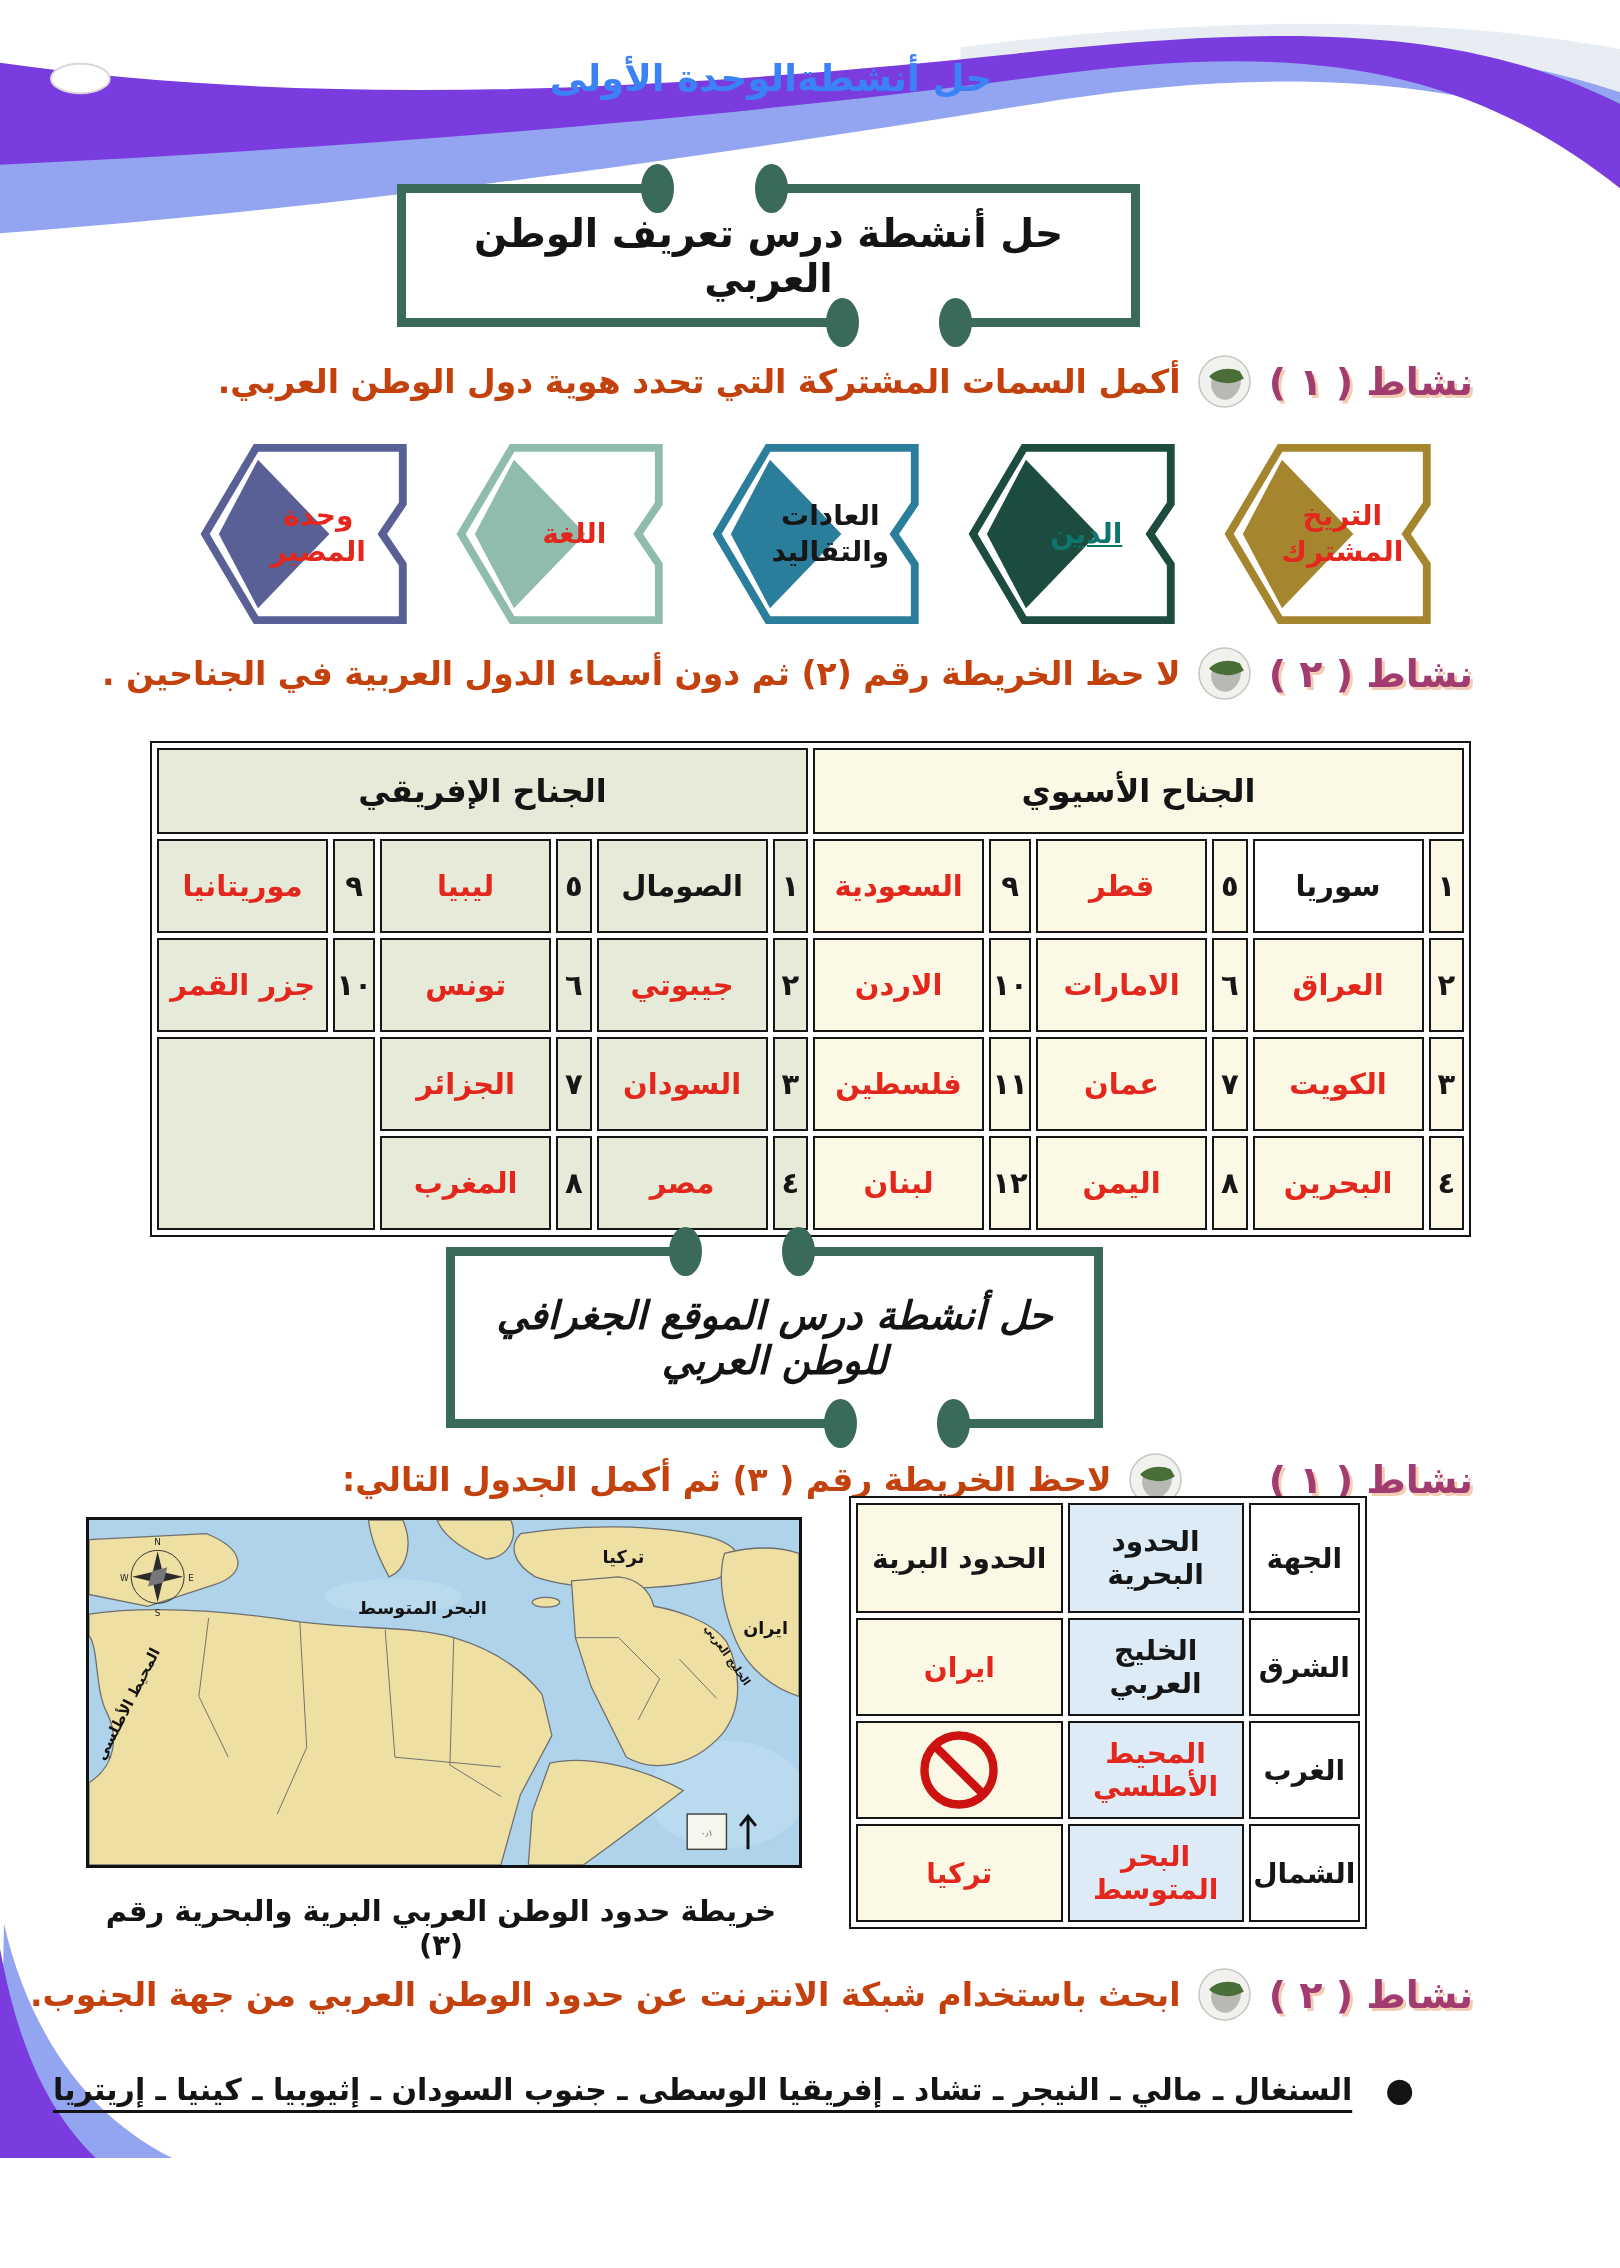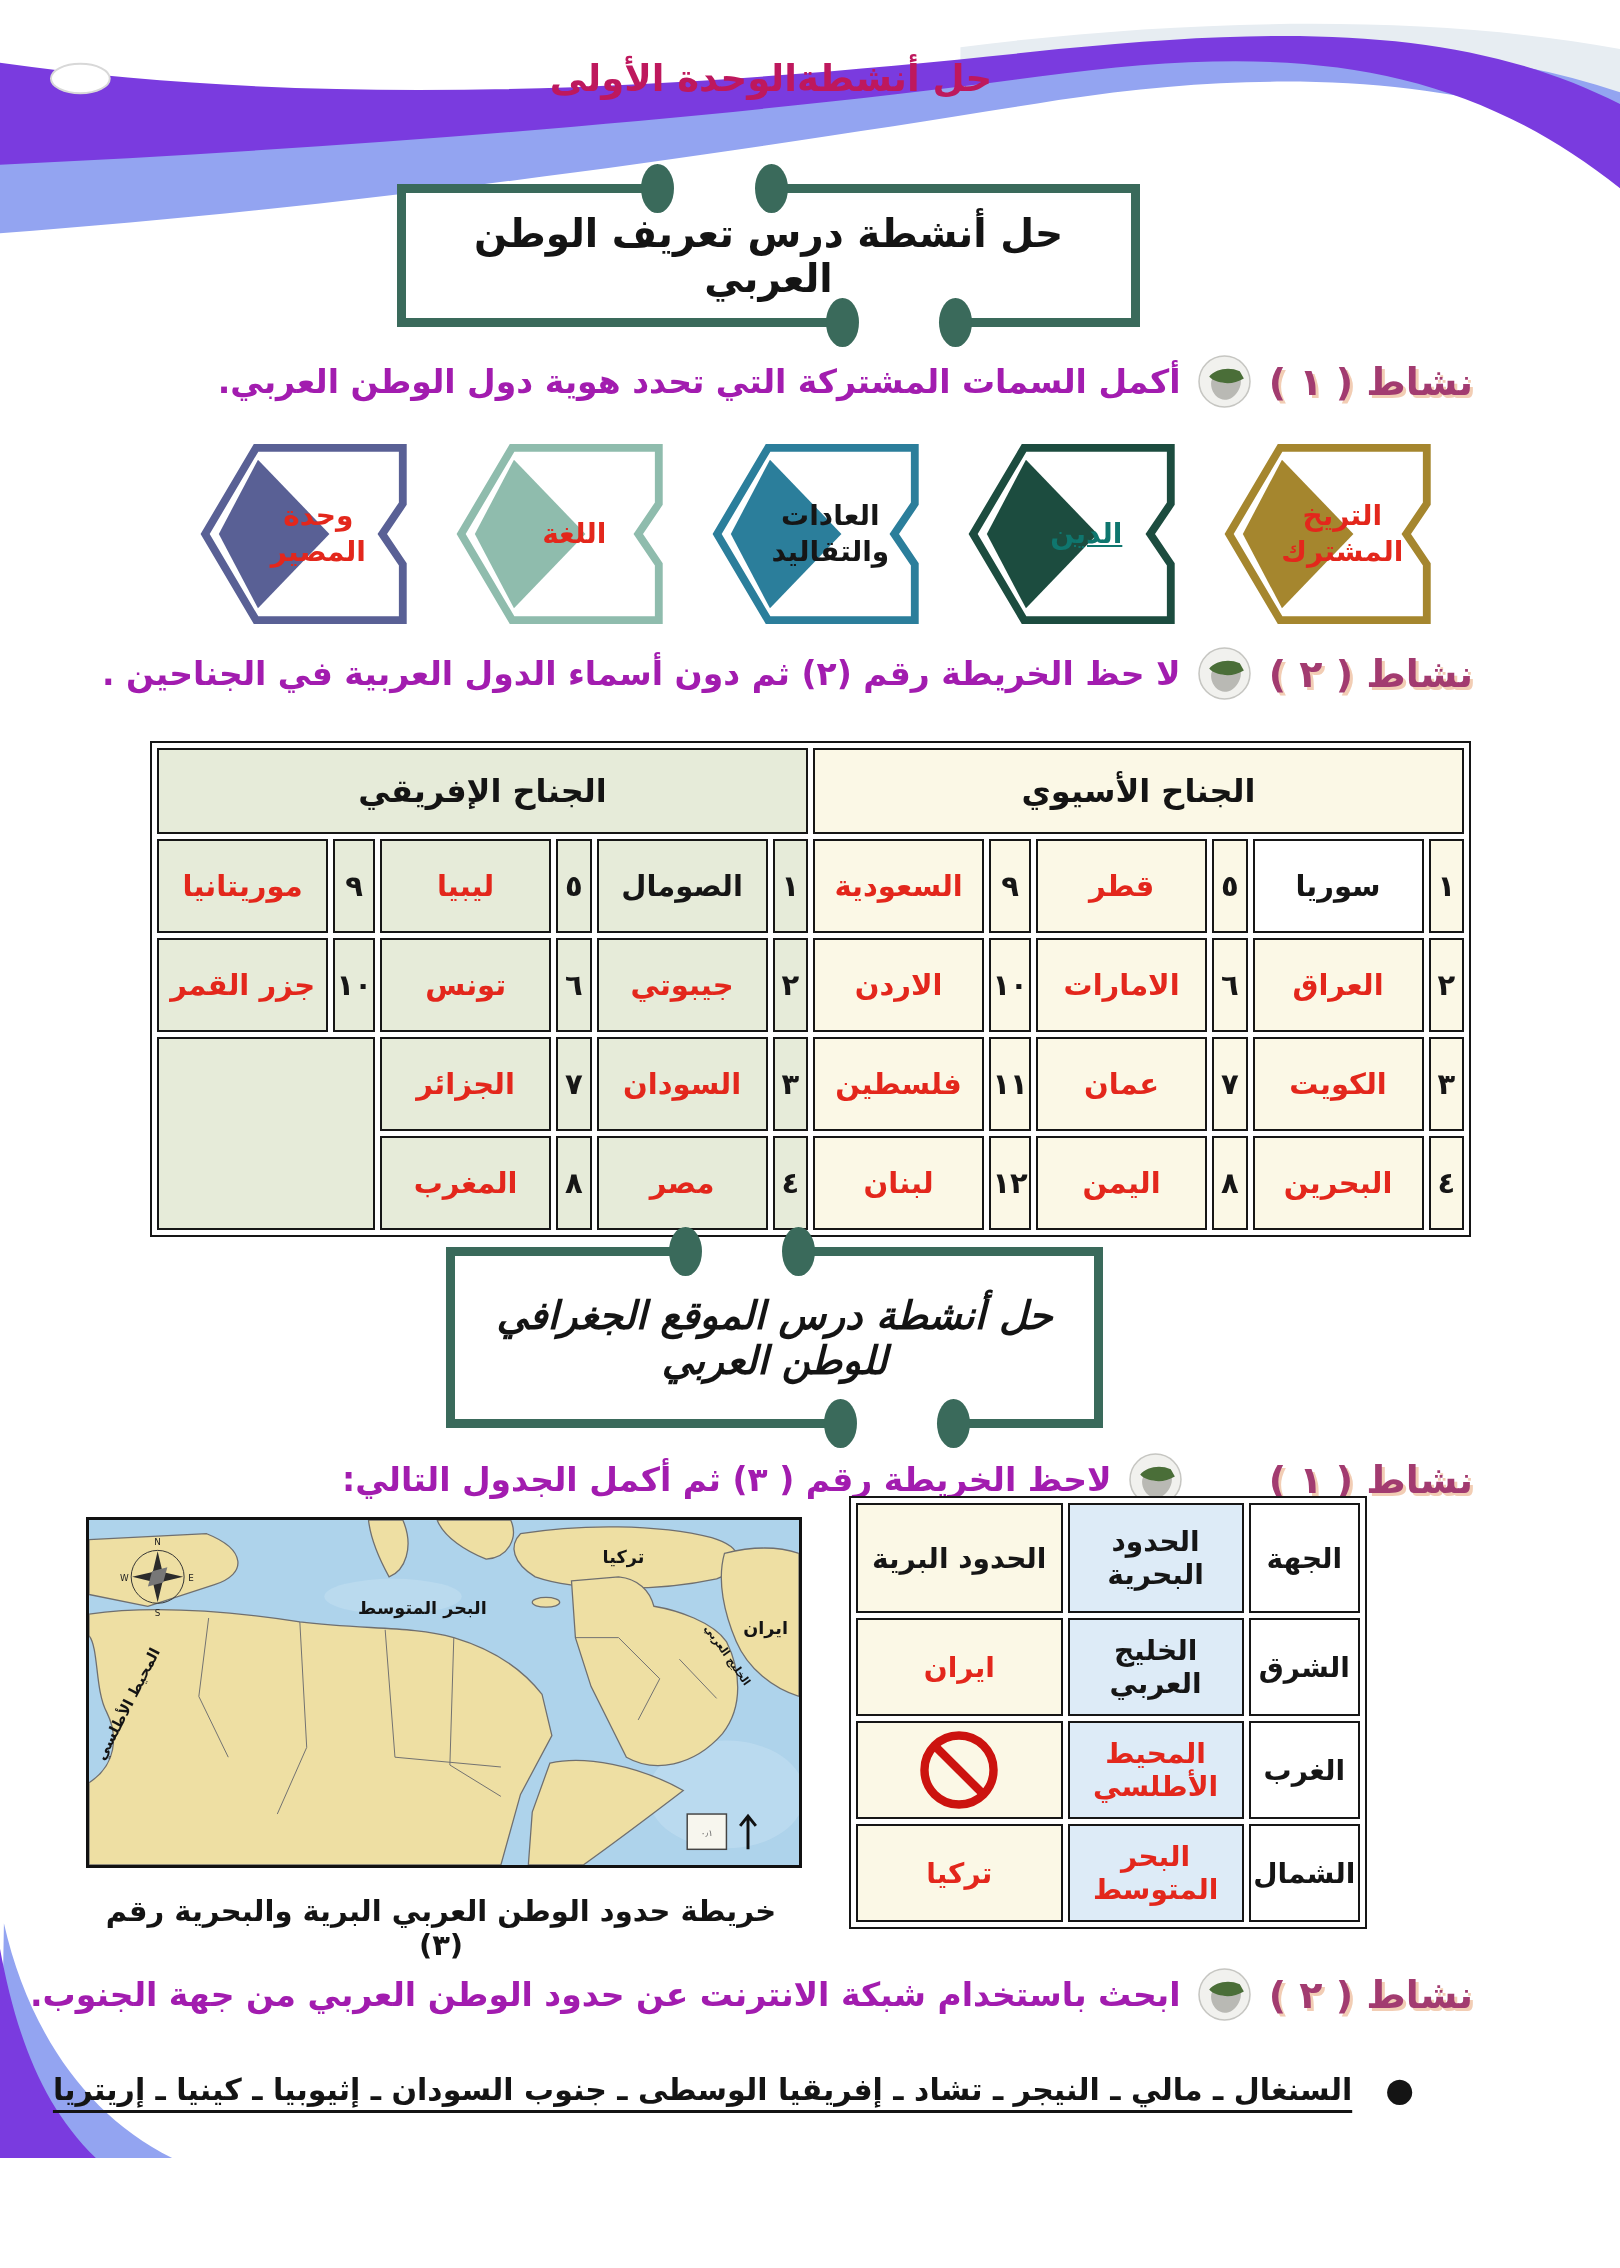--- a/index.html
+++ b/index.html
@@ -12,7 +12,7 @@
   
   .doc-header{
     top:57px; left:0; width:100%; text-align:center; padding-right:78px; box-sizing:border-box;
-    font-size:37px; font-weight:bold; color:#be185d;
+    font-size:37px; font-weight:bold; color:#3b82f6;
   }
   .title-box{
     border:9.8px solid #3A6A5B; background:#ffffff;

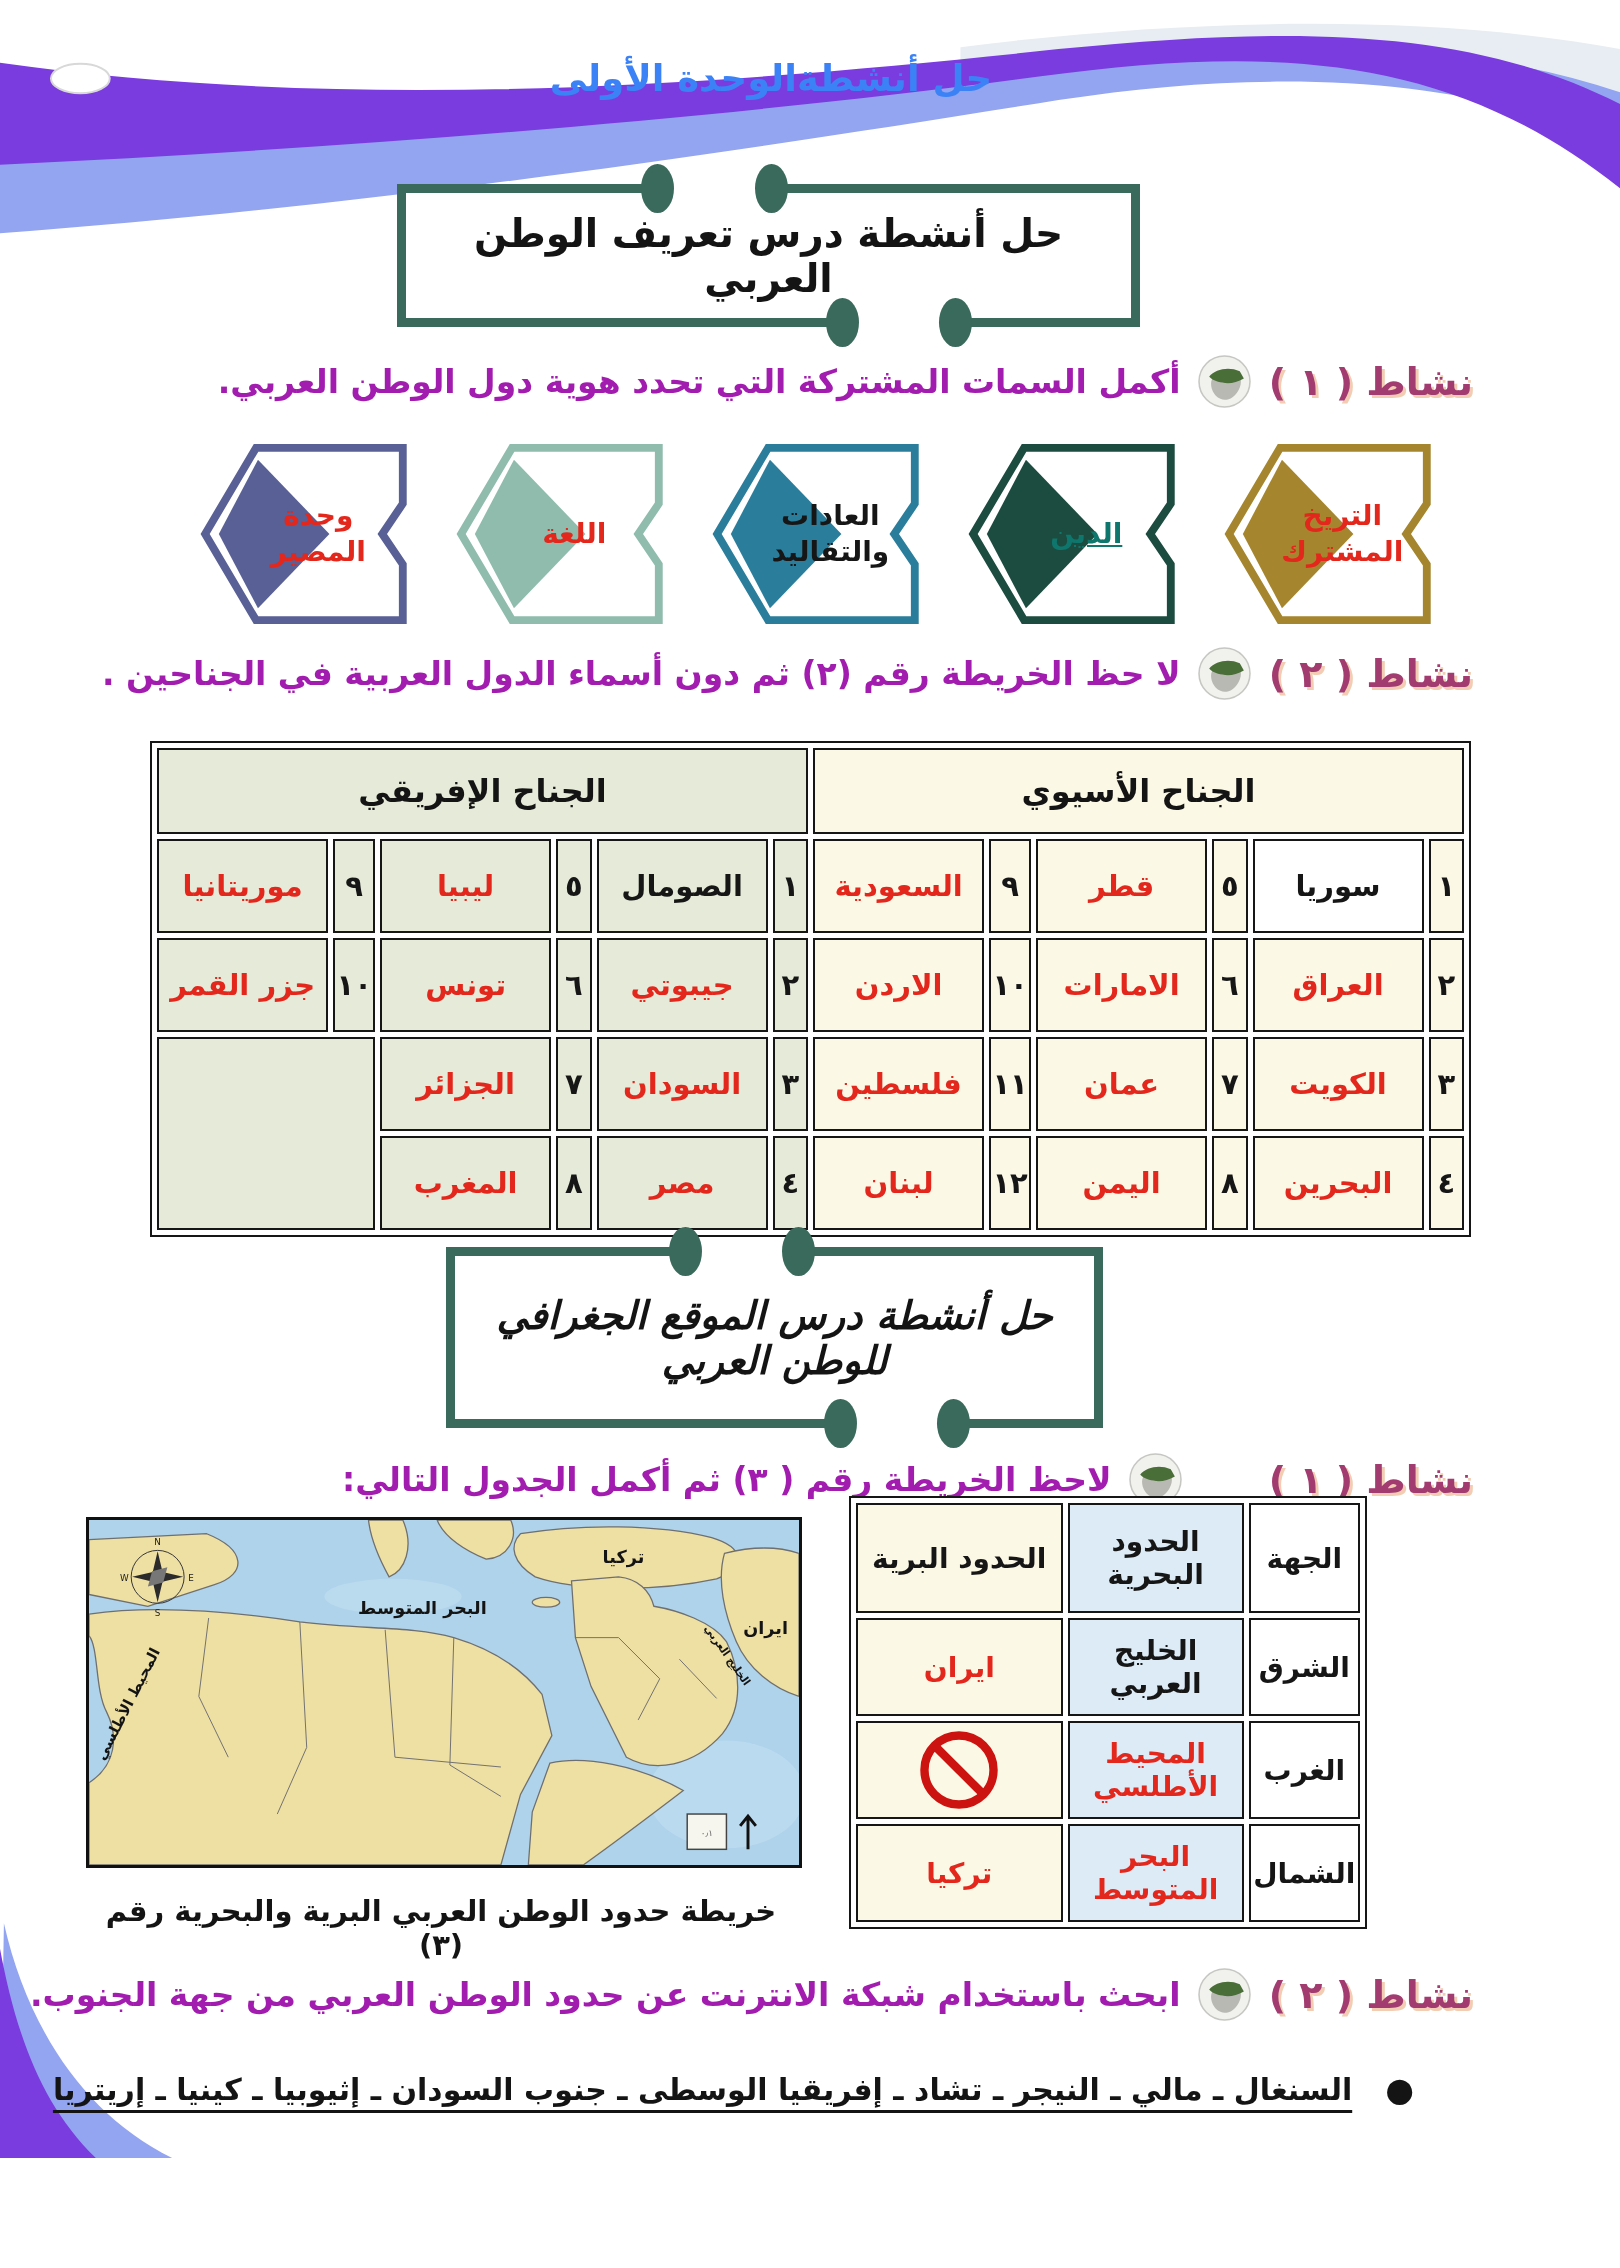--- a/index.html
+++ b/index.html
@@ -26,7 +26,7 @@
   
   .act-row{ display:flex; align-items:center; gap:17.6px; }
   .act-label{ font-size:38px; font-weight:bold; color:#A23B70; text-shadow:2.9px 2.9px 0 #F2CDB4; white-space:nowrap; }
-  .act-text{ font-size:33px; font-weight:bold; color:#a21caf; }
+  .act-text{ font-size:33px; font-weight:bold; color:#c2410c; }
   .globe{ width:53px; height:53px; flex:0 0 auto; }
   
   .arrows-row{ display:flex; gap:45px; }

